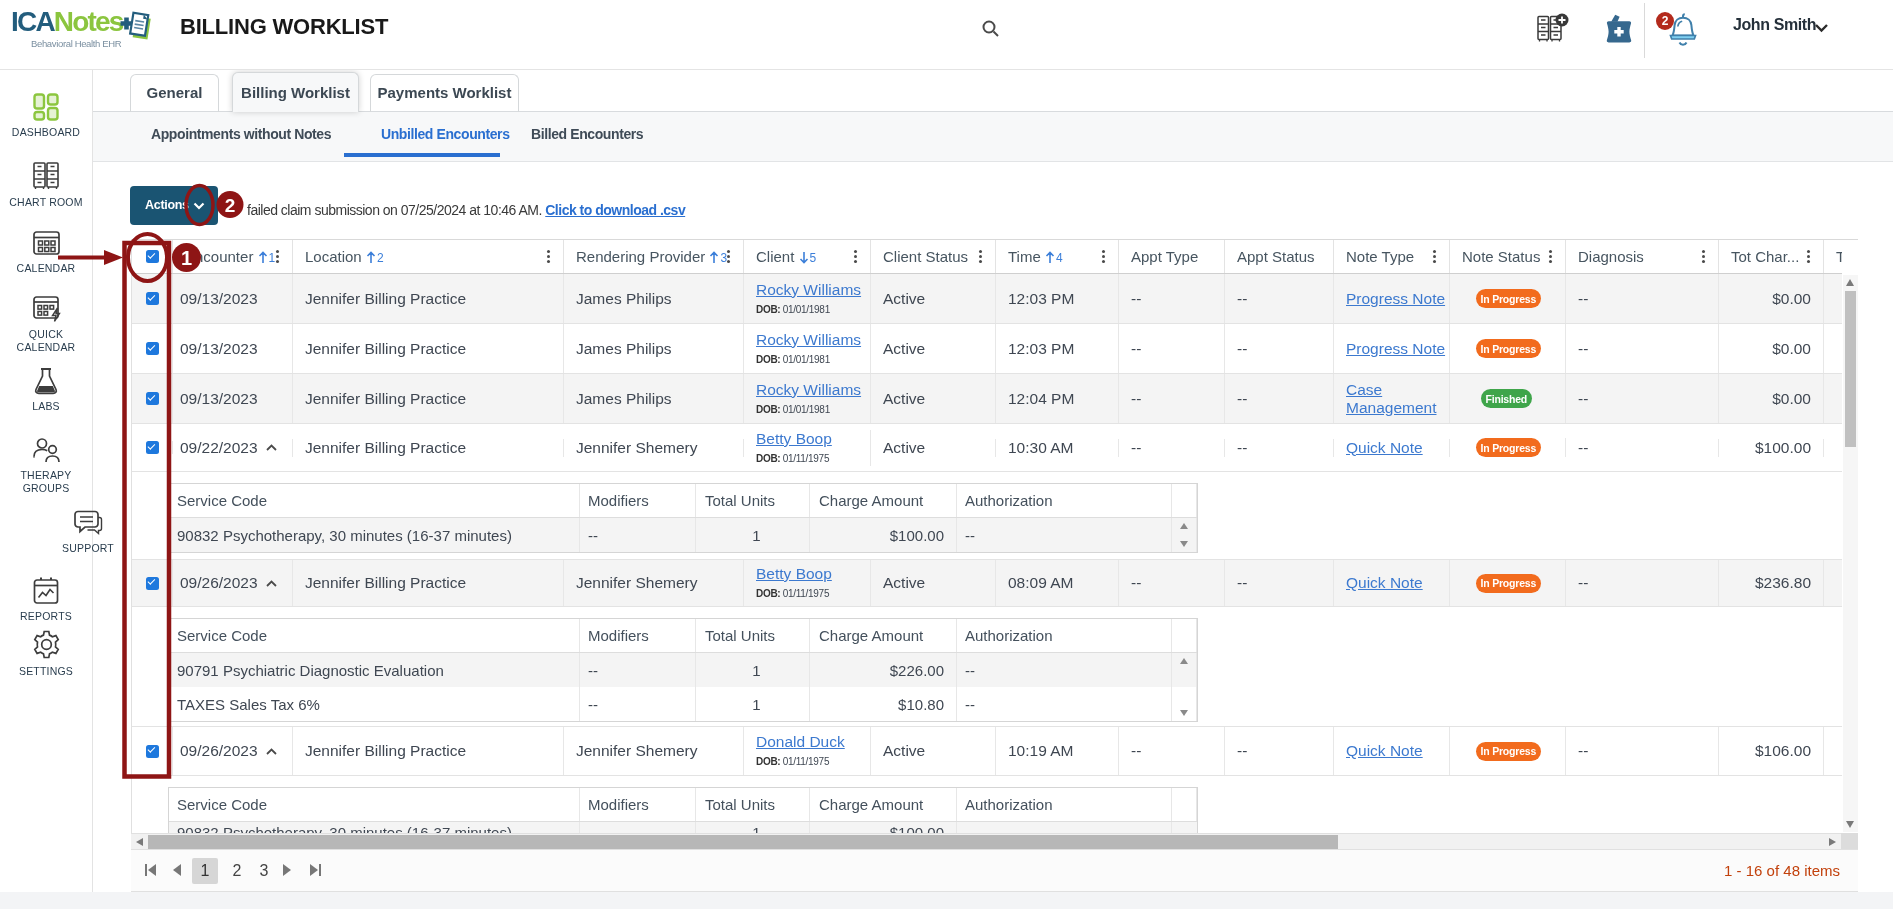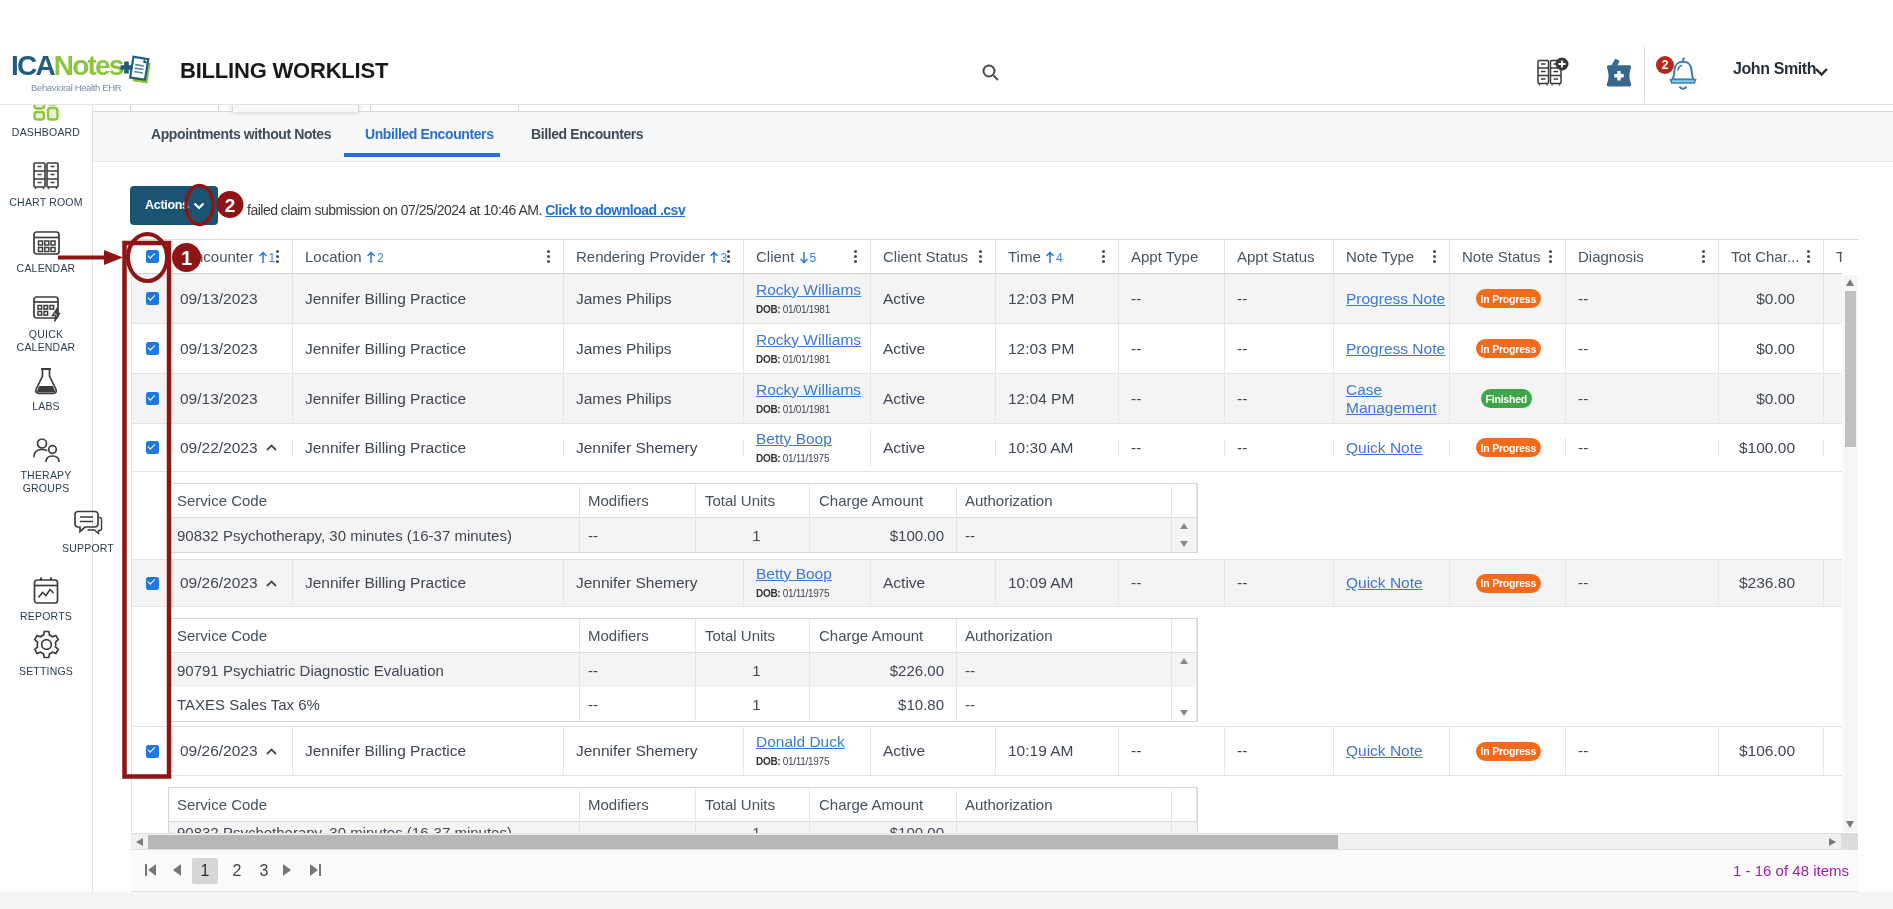--- a/index.html
+++ b/index.html
@@ -7,7 +7,7 @@
 .abs { position:absolute; }
 
 
-#topbar { position:absolute; left:0; top:0; width:1893px; height:61px; background:#fff; border-bottom:1px solid #e4e4e4; z-index:30;margin-top:44px; }
+#topbar { position:absolute; left:0; top:0; width:1893px; height:70px; background:#fff; border-bottom:1px solid #e4e4e4; z-index:30; }
 #logo-ica { position:absolute; left:11px; top:6px; font-size:28px; font-weight:bold; letter-spacing:-1.8px; color:#235d7d; }
 #logo-ica .grn { color:#8bc53f; }
 #logo-sub { position:absolute; left:31px; top:38px; font-size:9.5px; color:#7a8fa0; letter-spacing:-0.35px; }

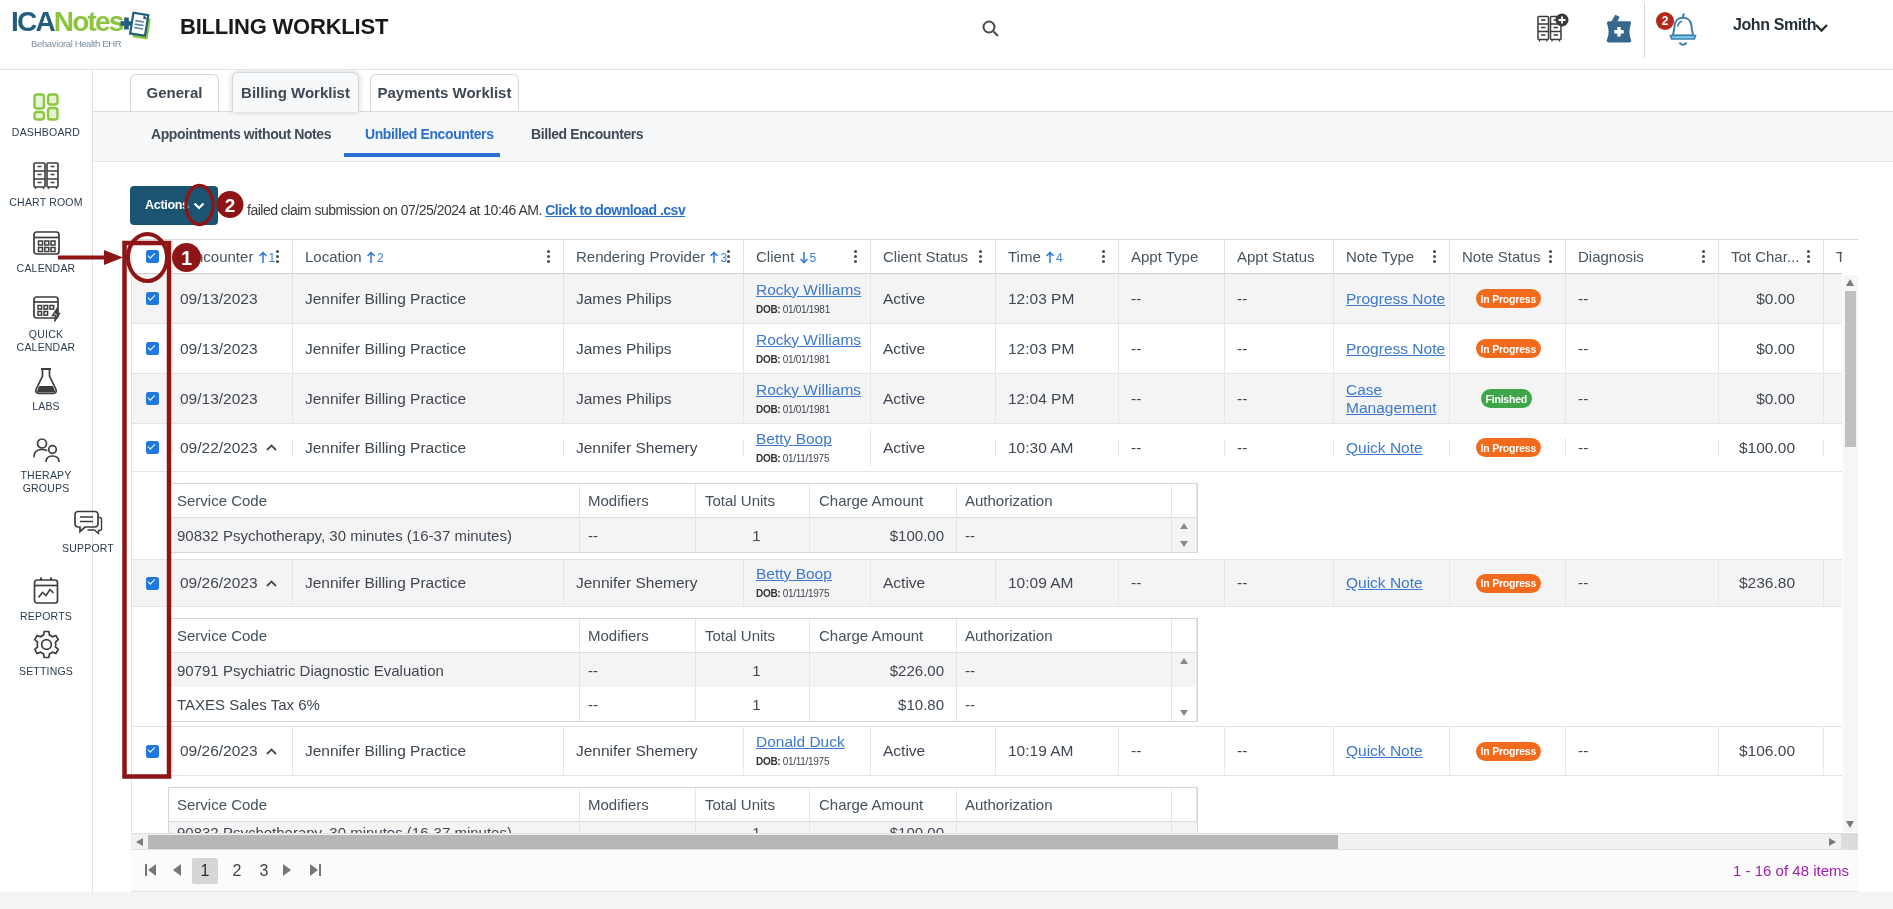--- a/index.html
+++ b/index.html
@@ -269,7 +269,7 @@
 <div class="tab" style="left:370px;width:149px;">Payments Worklist</div>
 <div id="strip">
   <div class="subtab" style="left:58px;">Appointments without Notes</div>
-  <div class="subtab blue" style="left:272px;">Unbilled Encounters</div>
+  <div class="subtab blue" style="left:288px;">Unbilled Encounters</div>
   <div class="subtab" style="left:438px;">Billed Encounters</div>
   <div id="subtab-bar"></div>
 </div>

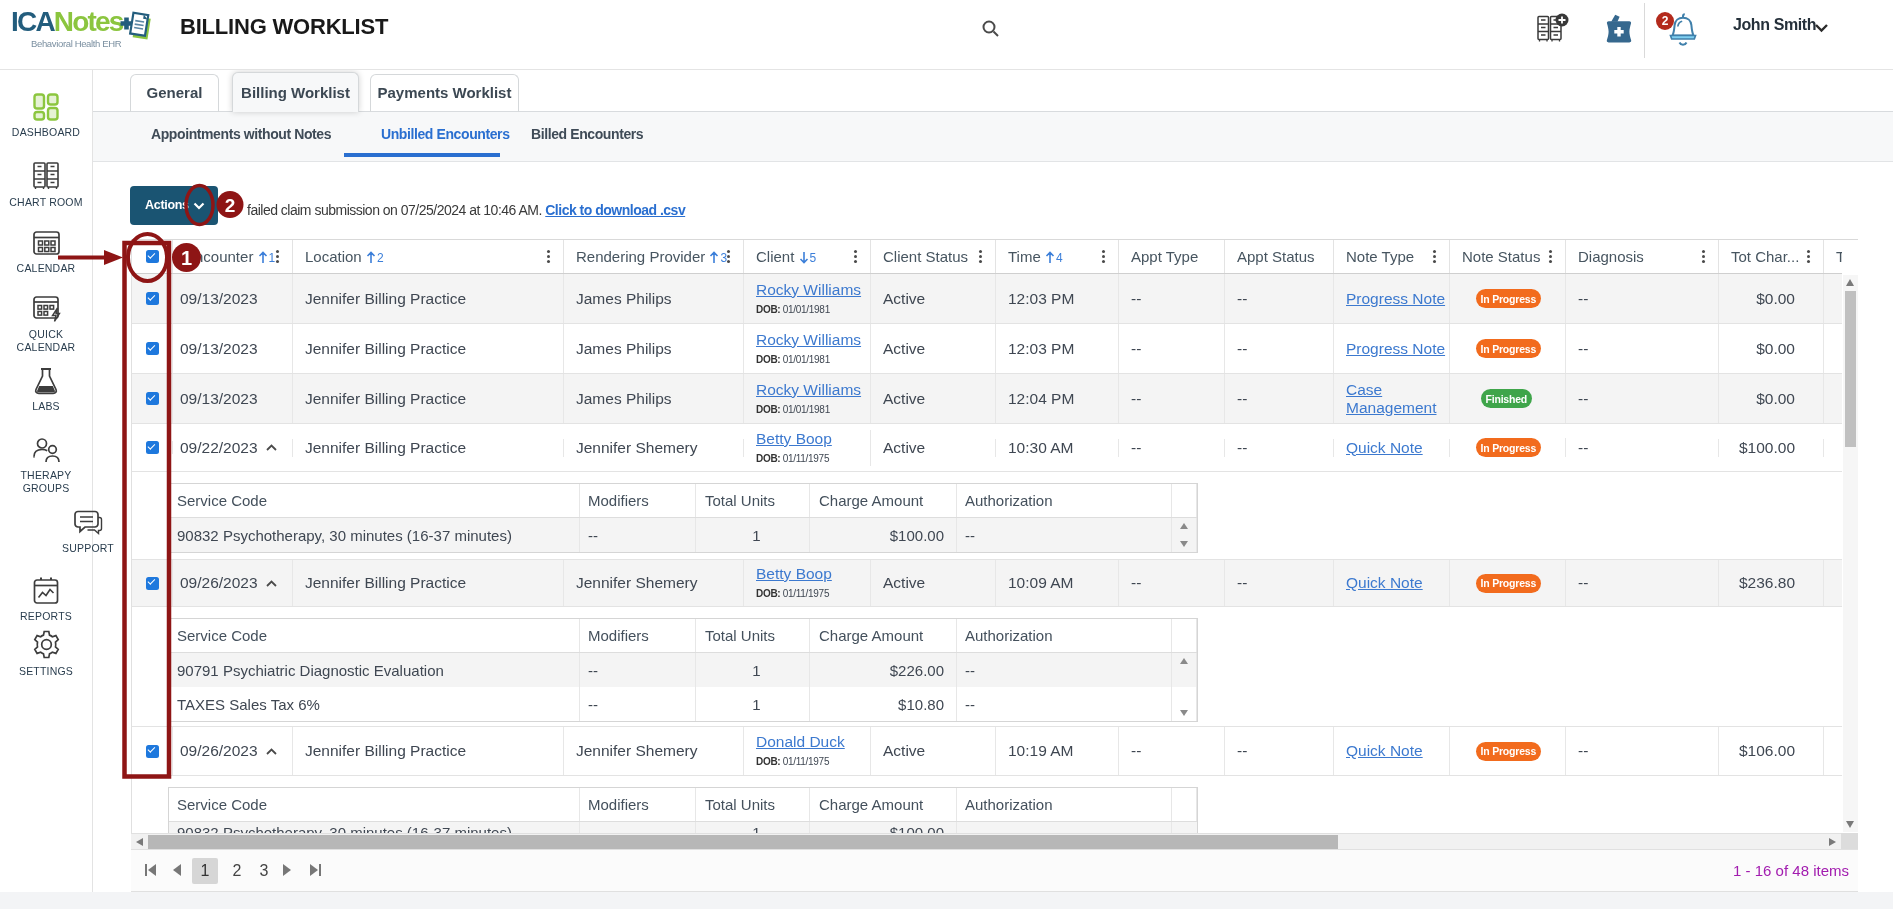--- a/index.html
+++ b/index.html
@@ -58,7 +58,7 @@
 .c9 { width:116px; }
 .c10 { width:116px; }
 .c11 { width:153px; }
-.c12 { width:105px; justify-content:flex-end; padding-right:28px; padding-left:0; }
+.c12 { width:105px; justify-content:flex-end; padding-right:12px; padding-left:0; }
 .c13 { width:18px; border-right:none; }
 a.lnk { color:#3c79cf; text-decoration:underline; }
 .dob { font-size:10px; letter-spacing:-0.3px; color:#3f4752; }

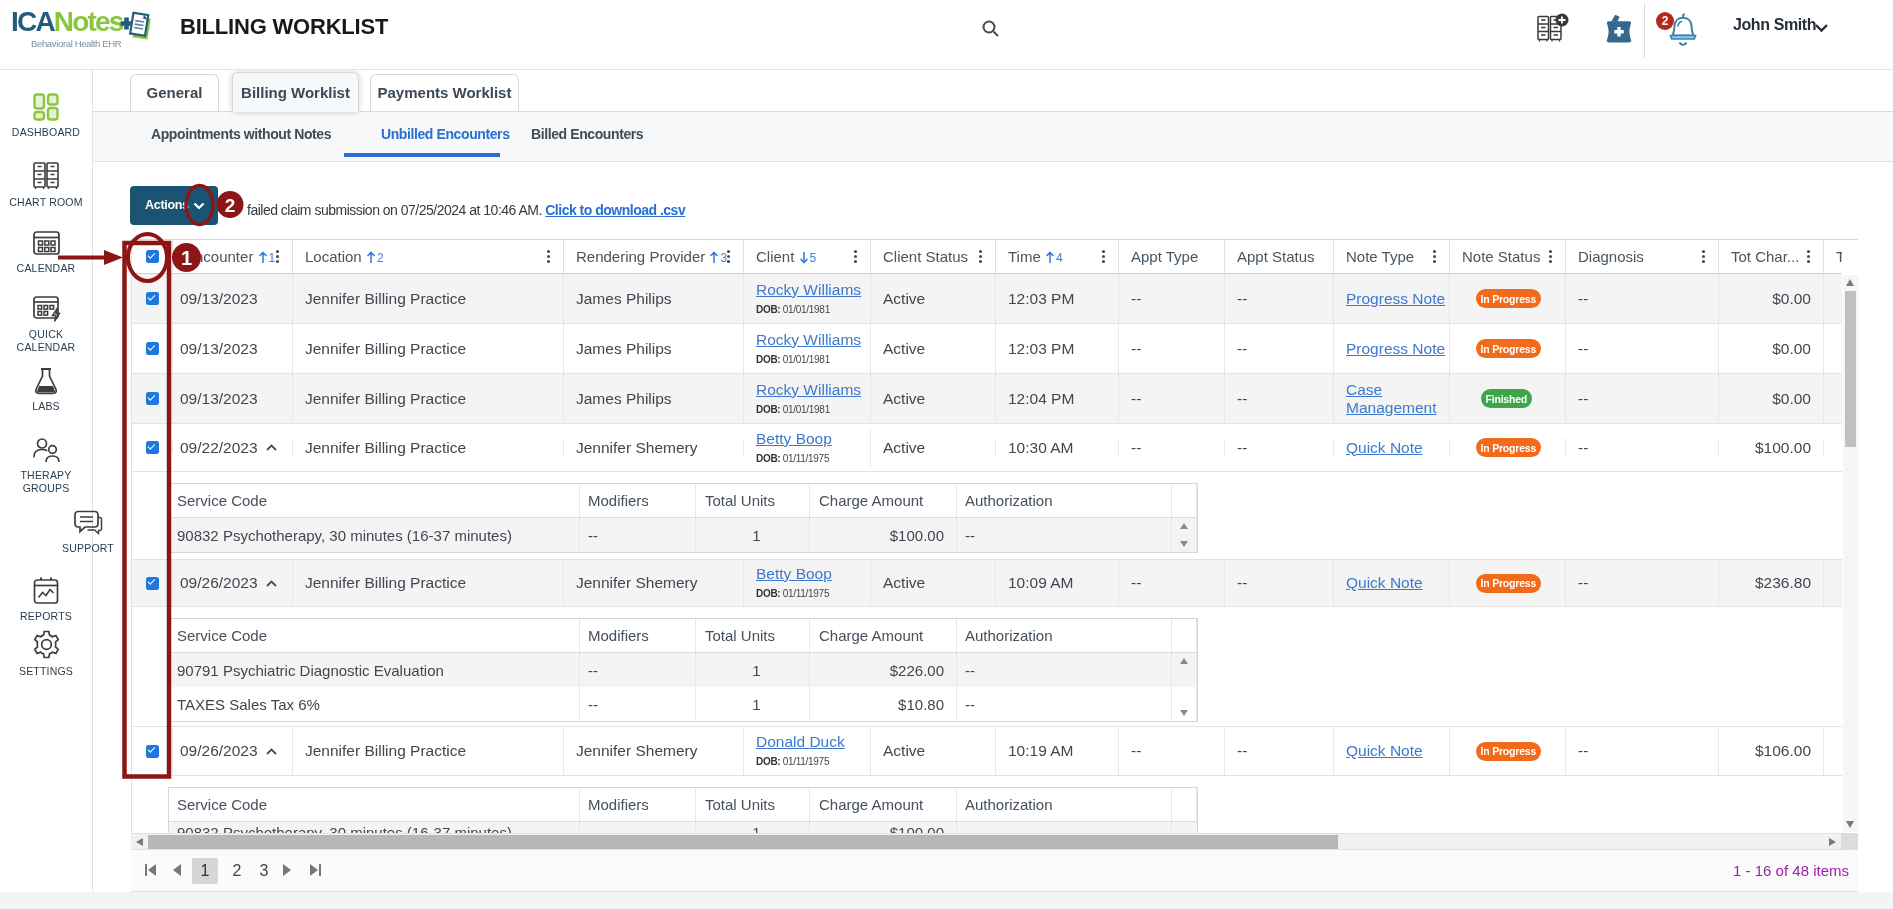--- a/index.html
+++ b/index.html
@@ -452,7 +452,7 @@
         <div><a class="lnk">Betty Boop</a><br><span class="dob"><b>DOB:</b> 01/11/1975</span></div>
       </div>
     <div class="cell c5">Active</div>
-    <div class="cell c6">10:09 AM</div>
+    <div class="cell c6">08:09 AM</div>
     <div class="cell c7">--</div>
     <div class="cell c8">--</div>
     <div class="cell c9">

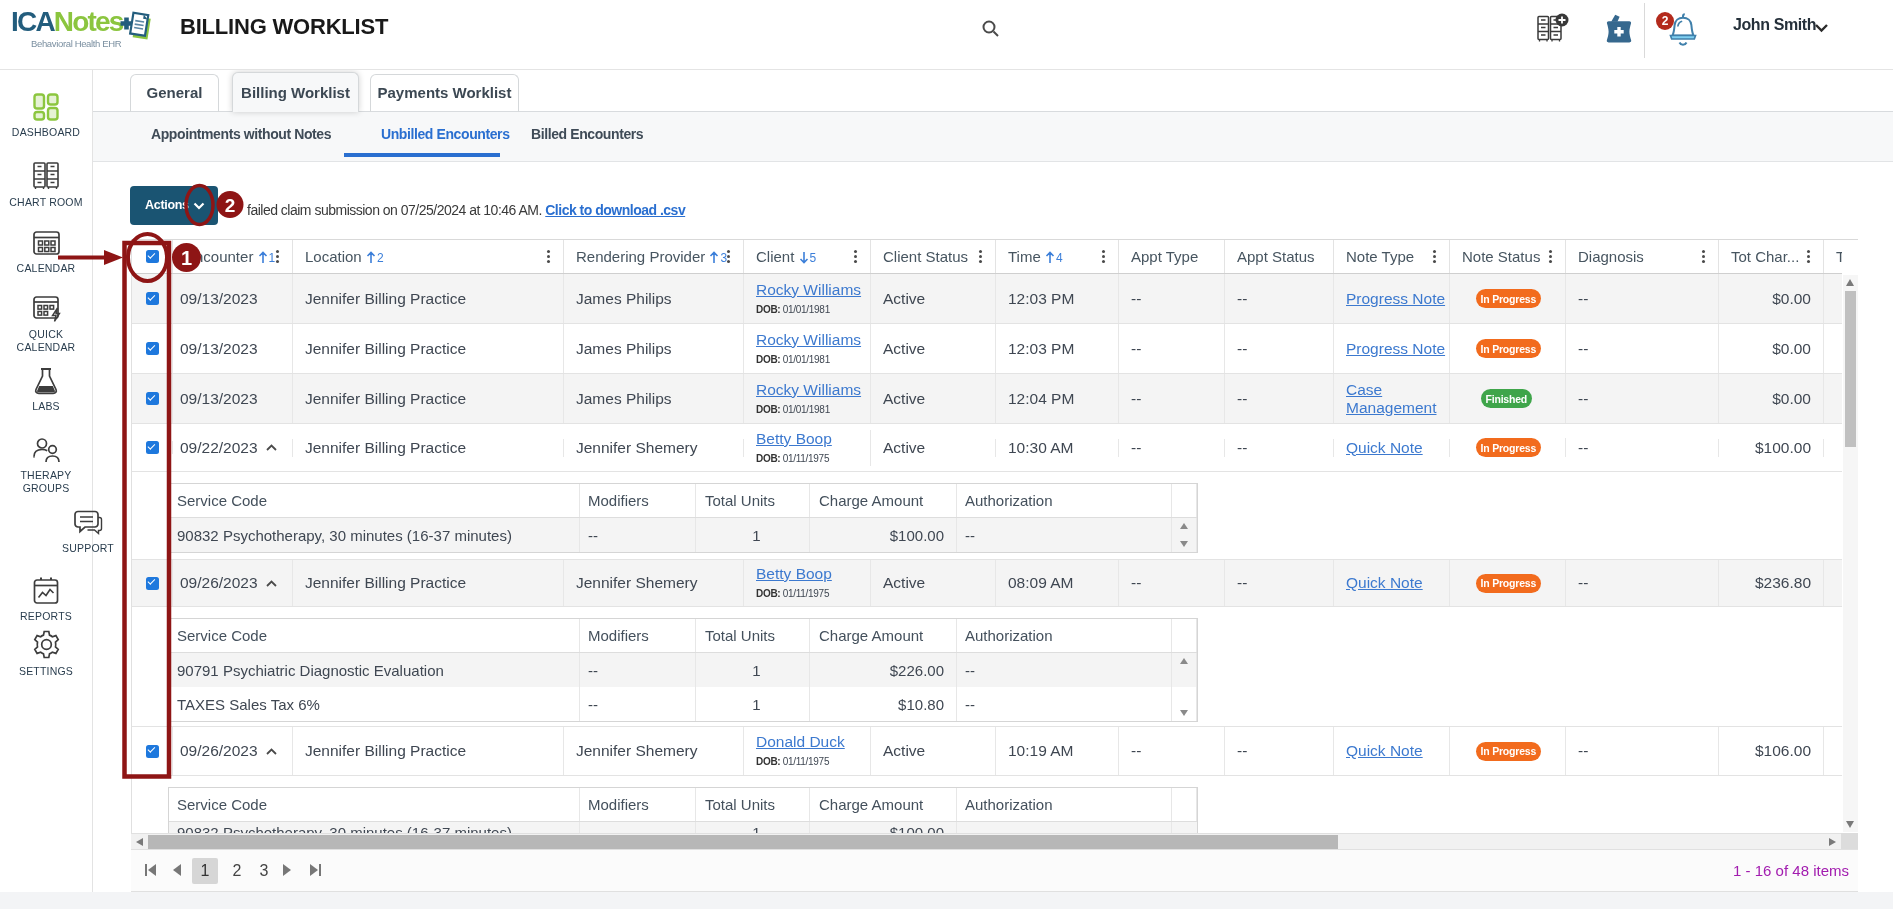--- a/index.html
+++ b/index.html
@@ -96,7 +96,7 @@
 #pager { position:absolute; left:0; top:610px; width:1727px; height:43px; background:#fbfbfb; border-top:1px solid #e0e0e0; border-bottom:1px solid #e0e0e0; }
 .pgnum { position:absolute; top:8px; width:26px; height:26px; text-align:center; line-height:26px; font-size:16px; color:#444; }
 .pgnum.cur { background:#d6d6d6; color:#333; border-radius:2px; }
-#pginfo { position:absolute; right:9px; top:12px; font-size:15px; color:#a21caf; }
+#pginfo { position:absolute; right:18px; top:12px; font-size:15px; color:#c2410c; }
 
 .sa { margin-top:1px; }
 .sn { font-size:12px; color:#3c7fd9; margin-left:1px; margin-top:2px; }

